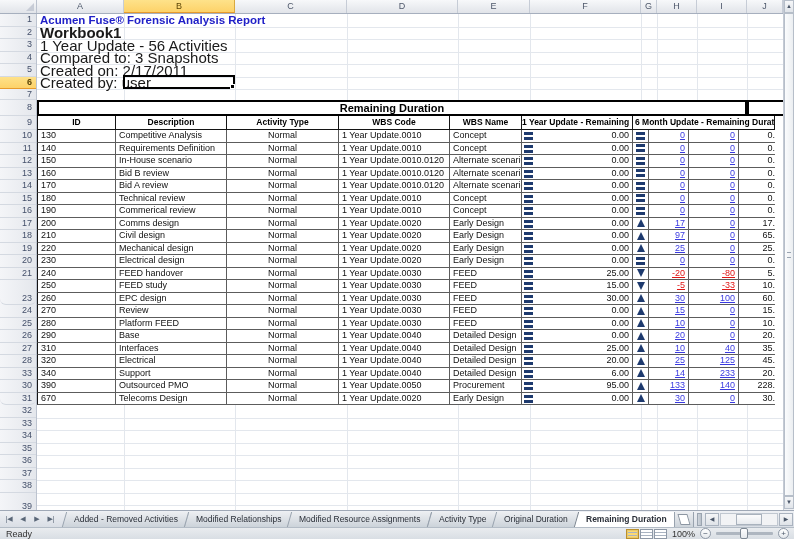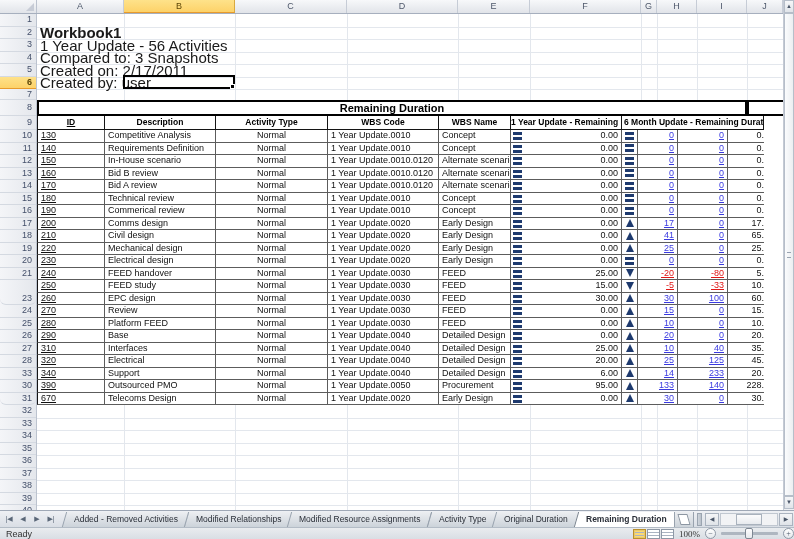--- a/index.html
+++ b/index.html
@@ -210,6 +210,7 @@
         <div class="gl" style="left: 0px; top: 491px; width: 746px; height: 1px;"></div>
       </div>
 
+    <div class="hdrline title" style="top:0">Acumen Fuse® Forensic Analysis Report</div>
     <div class="hdrline bold" style="top:13px">Workbook1</div>
     <div class="hdrline" style="top:25.5px">1 Year Update - 56 Activities</div>
     <div class="hdrline" style="top:38px">Compared to: 3 Snapshots</div>

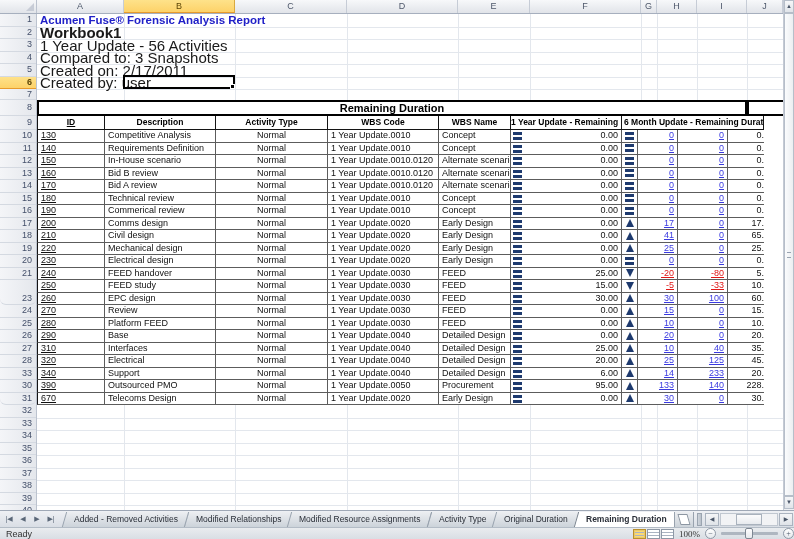--- a/index.html
+++ b/index.html
@@ -49,7 +49,7 @@
   .th-6m{text-align:left;padding-left:2px;}
   .cell{height:12.5px;box-sizing:border-box;border-right:1px solid #5c5c5c;border-bottom:1px solid #5c5c5c;
     font-size:9px;line-height:11px;white-space:nowrap;overflow:hidden;flex-shrink:0;color:#111;}
-  .w-id{width:68px;text-decoration:underline;} .w-desc{width:111px;} .w-type{width:112px;} .w-wbsc{width:111px;}
+  .w-id{width:79px;} .w-desc{width:111px;} .w-type{width:112px;} .w-wbsc{width:111px;}
   .w-wbsn{width:72px;} .w-year{width:111px;} .w-g{width:16px;} .w-h{width:40px;} .w-i{width:50px;} .w-j{width:36px;}
   .c-id,.c-desc,.c-wbsc,.c-wbsn{padding-left:3px;}
   .c-type{text-align:center;}

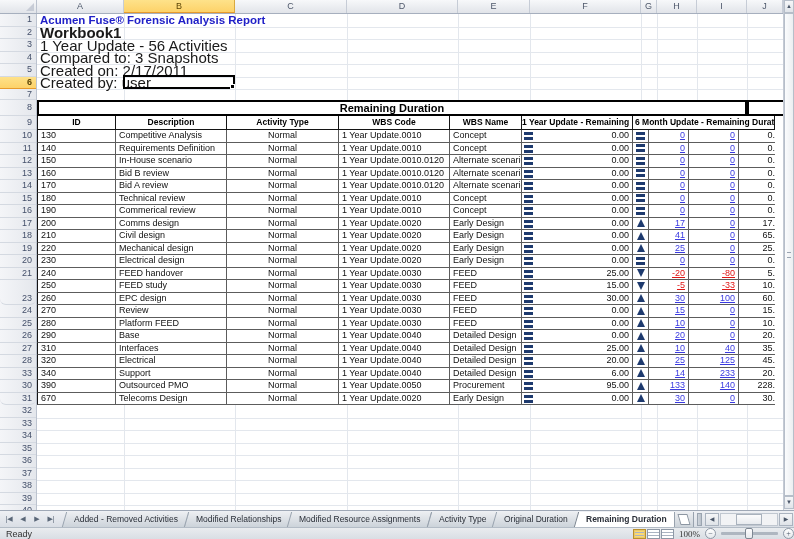--- a/index.html
+++ b/index.html
@@ -372,7 +372,7 @@
             <div class="cell w-g c-g">
               <span class="ic ic-up"></span>
             </div>
-            <div class="cell w-h c-h"><span class="lnk">41</span></div>
+            <div class="cell w-h c-h"><span class="lnk">97</span></div>
             <div class="cell w-i c-i"><span class="lnk">0</span></div>
             <div class="cell w-j c-j">
               <span>65.00</span>

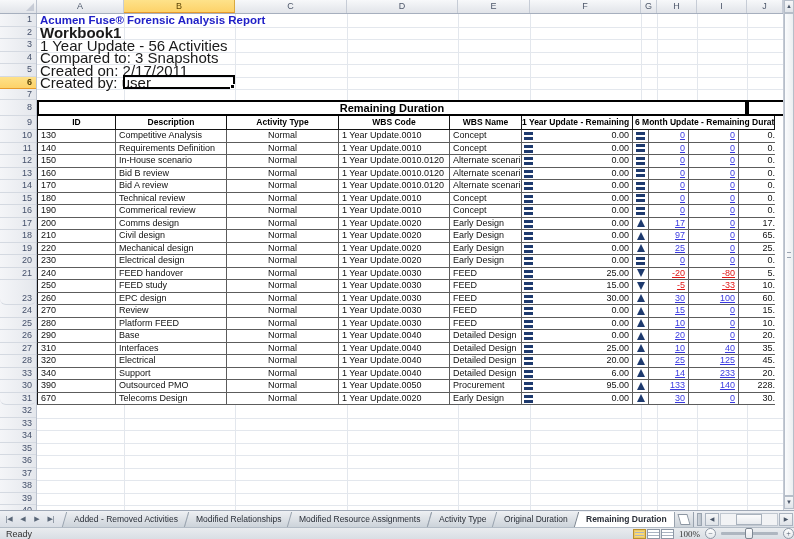--- a/index.html
+++ b/index.html
@@ -170,7 +170,7 @@
       <div class="rownum" style="height: 12.5px; line-height: 11.5px;">36</div>
       <div class="rownum" style="height: 12.5px; line-height: 11.5px;">37</div>
       <div class="rownum" style="height: 12.5px; line-height: 11.5px;">38</div>
-      <div class="rownum" style="height: 12.5px; line-height: 11.5px;">39</div>
+      <div class="rownum" style="height: 12.5px; line-height: 11.5px; margin-top: 8px;">39</div>
       <div class="rownum" style="height: 12.5px; line-height: 11.5px;">40</div>
     </div>
 

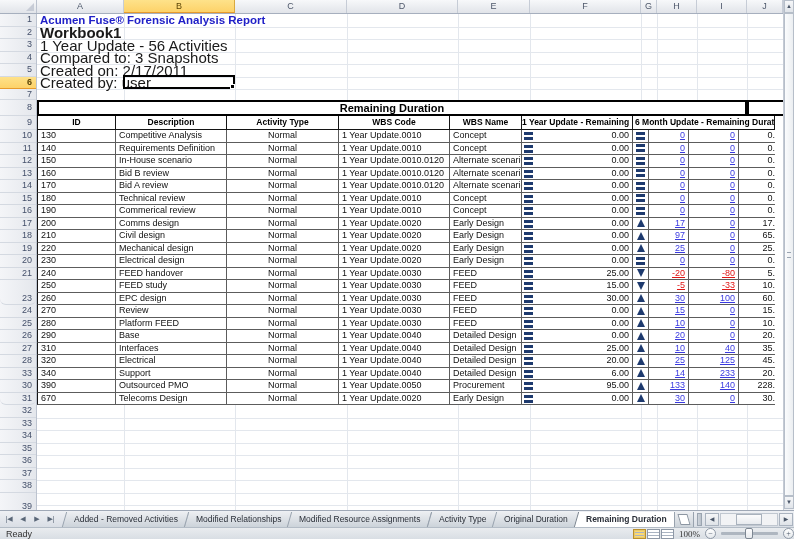--- a/index.html
+++ b/index.html
@@ -99,7 +99,7 @@
   .status{position:absolute;left:0;top:527px;width:794px;height:12px;background:linear-gradient(#e9ecef,#d9dee4);
     border-top:1px solid #b3bcc6;box-sizing:border-box;display:flex;align-items:center;font-size:9px;color:#333;}
   .ready{padding-left:6px;}
-  .sright{margin-left:auto;display:flex;align-items:center;gap:5px;font-family:Liberation Serif, serif;}
+  .sright{margin-left:auto;display:flex;align-items:center;gap:5px;padding-right:5px;}
   .vicons{display:flex;gap:1px;align-items:center;}
   .vic{width:13px;height:10px;background:#fff;border:1px solid #8e98a6;box-sizing:border-box;
     background-image:linear-gradient(#aab4c2 1px,transparent 1px);background-size:100% 3px;background-position:0 2px;}

